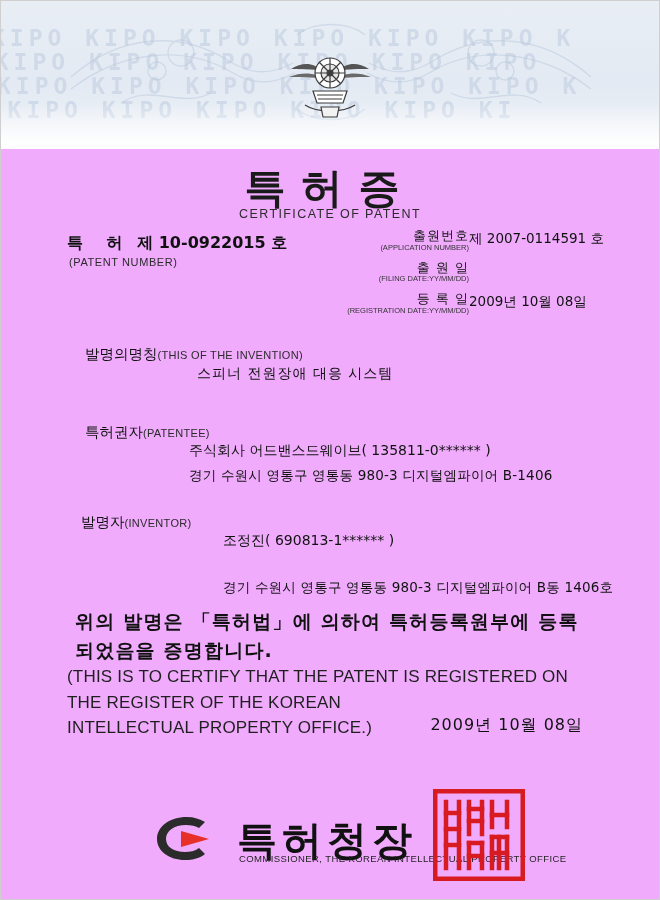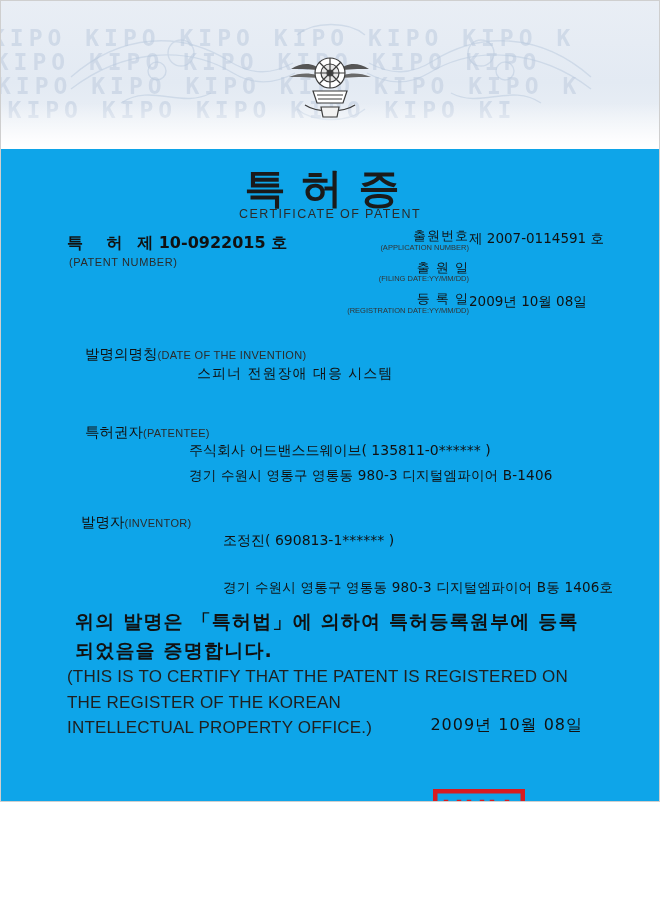--- a/index.html
+++ b/index.html
@@ -13,8 +13,8 @@
   .page {
     position: relative;
     width: 660px;
-    height: 802px;
-    background: #0ea5e9;
+    height: 900px;
+    background: #f0abfc;
     overflow: hidden;
     border: 1px solid #cfcfcf;
     box-sizing: border-box;

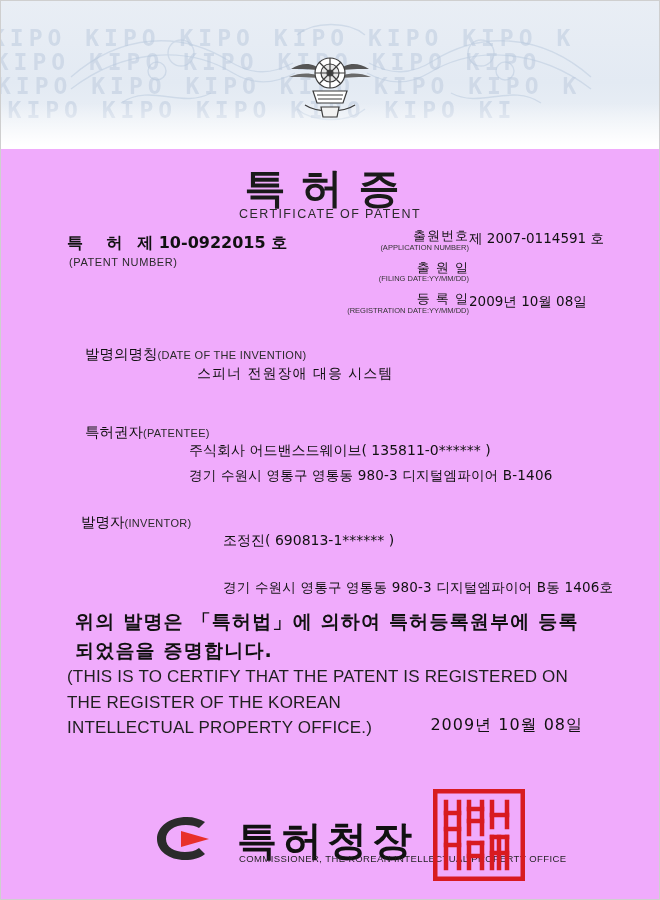--- a/index.html
+++ b/index.html
@@ -360,7 +360,7 @@
   </div>
 
   <div class="sec-head inv-head">
-    <span>발명의명칭</span><span class="en">(DATE OF THE INVENTION)</span>
+    <span>발명의명칭</span><span class="en">(THIS OF THE INVENTION)</span>
   </div>
   <div class="sec-text inv-text">스피너 전원장애 대응 시스템</div>
 

